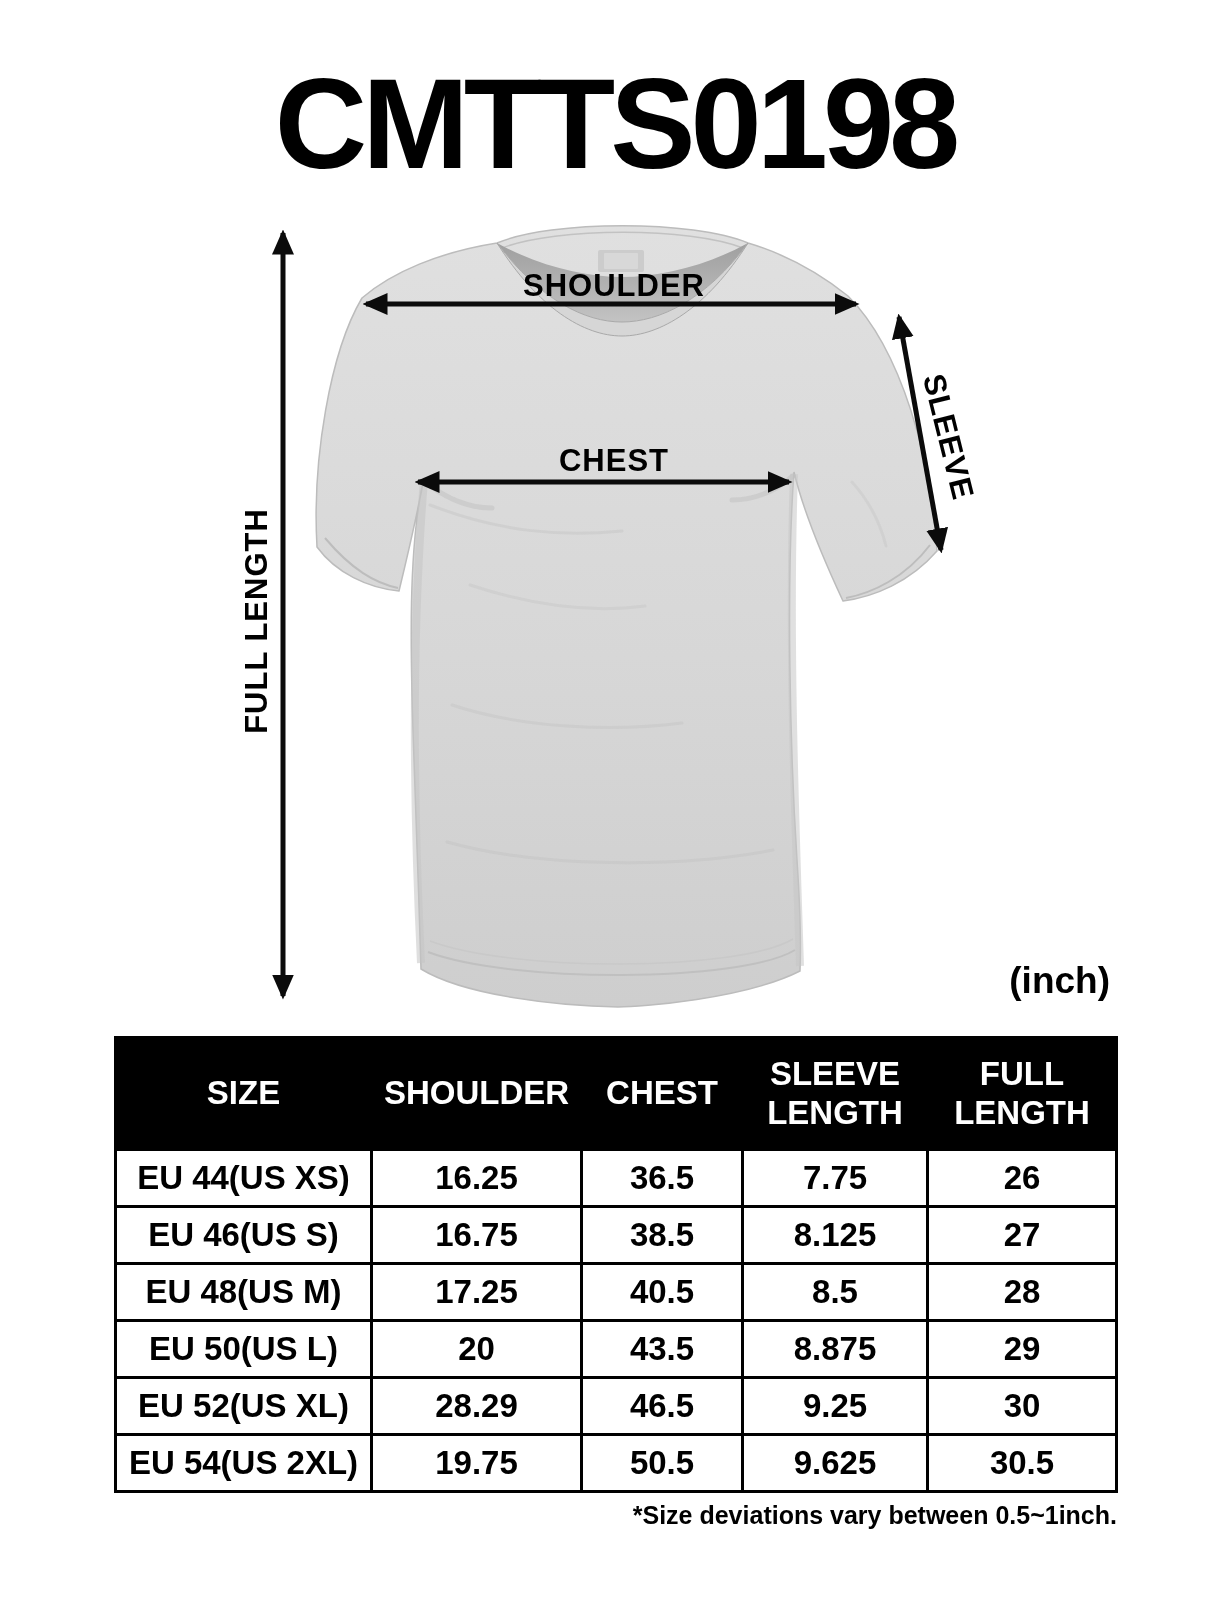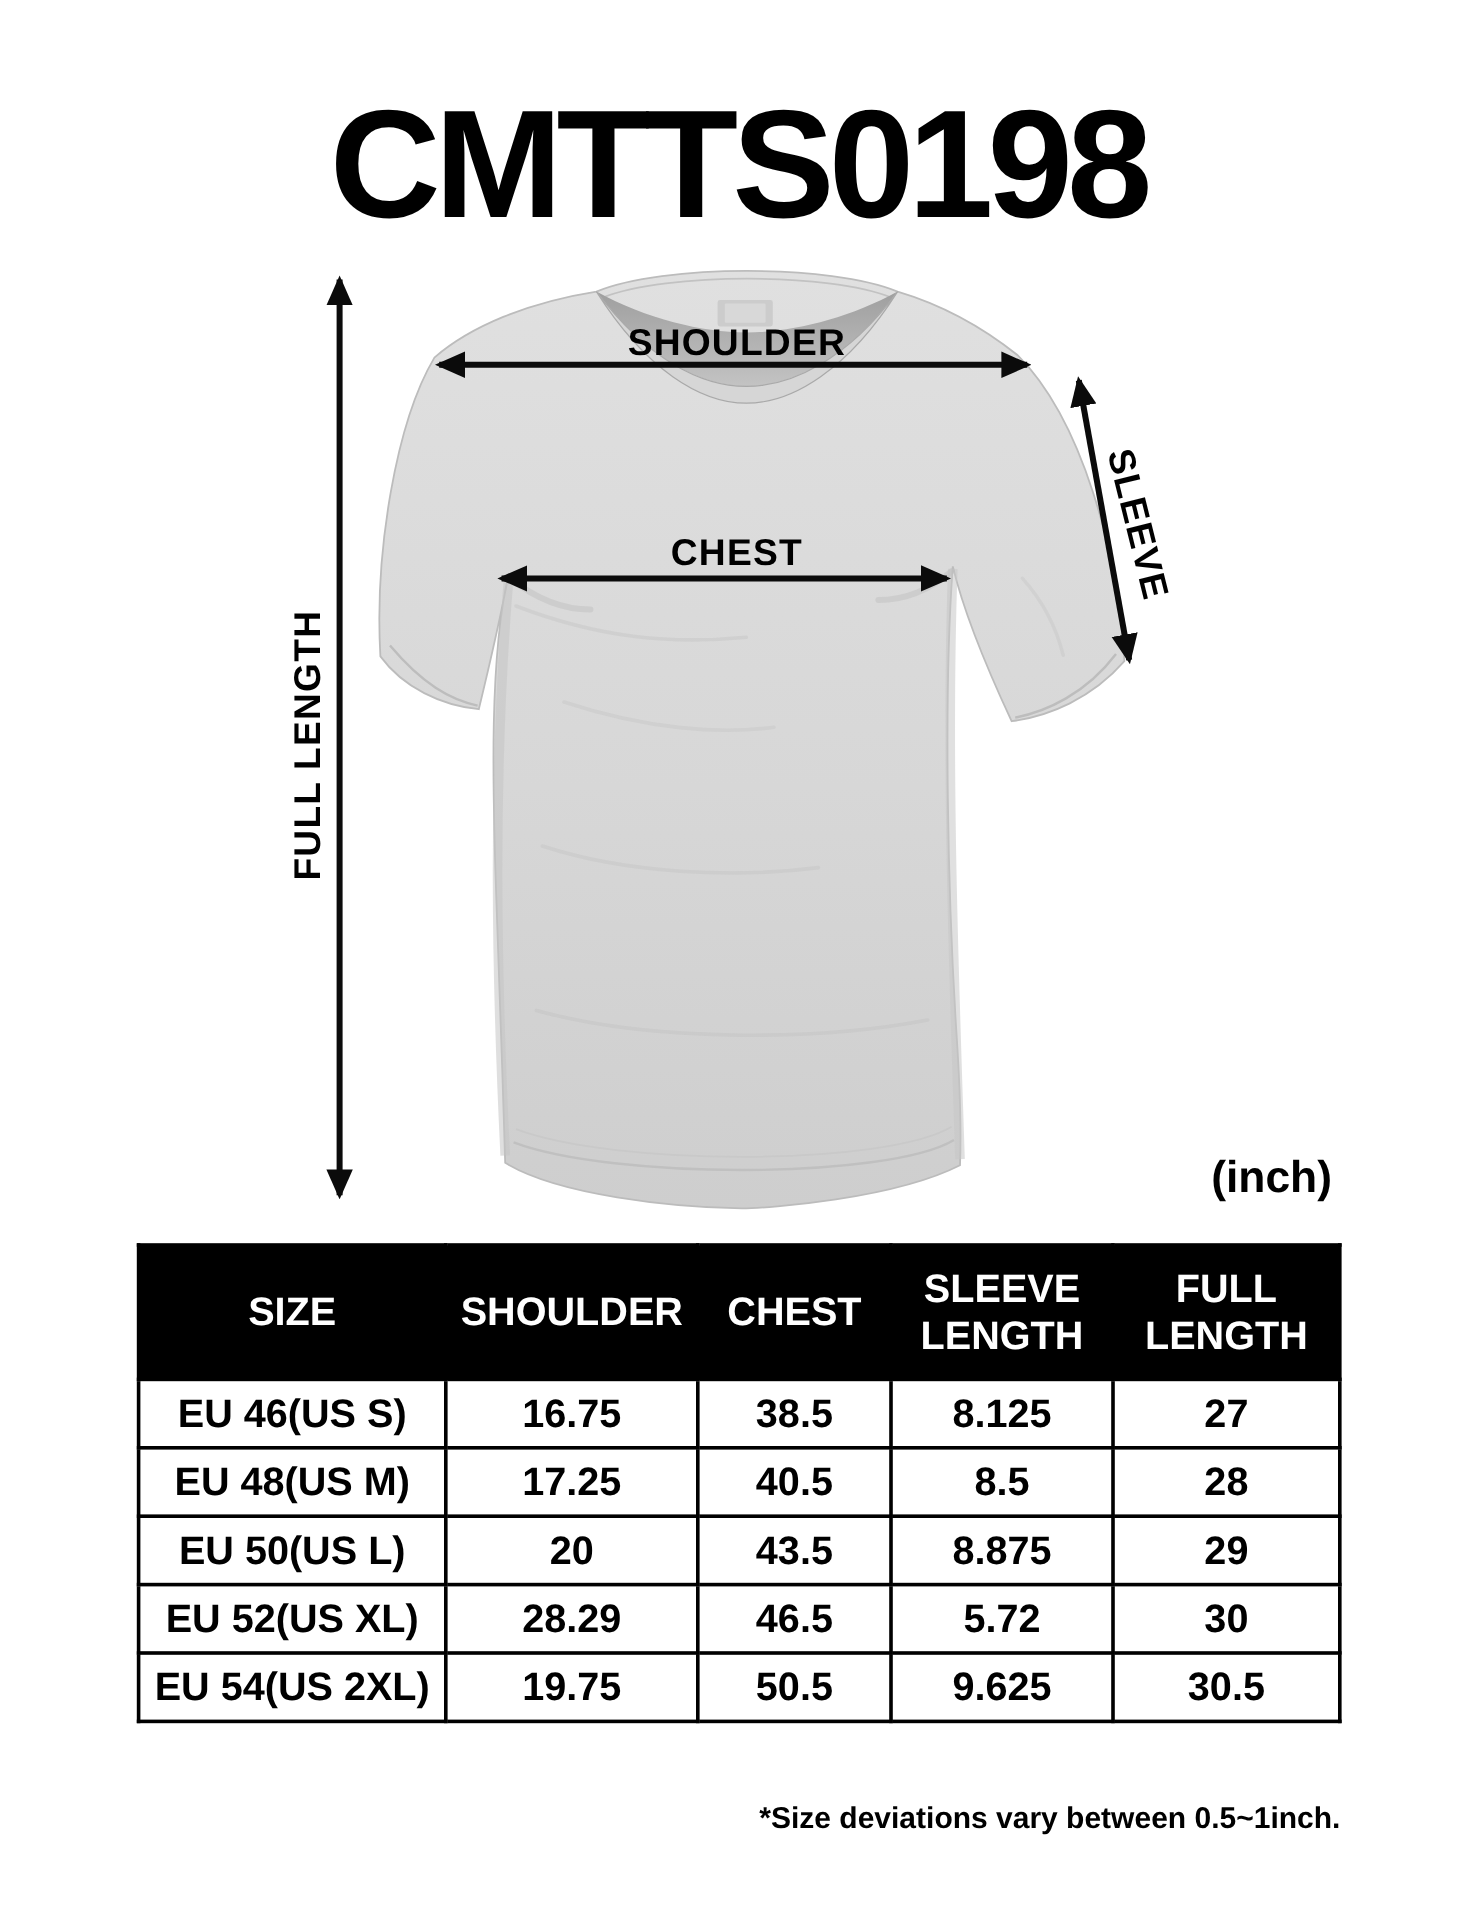--- a/index.html
+++ b/index.html
@@ -8,7 +8,7 @@
     font-family:"Liberation Sans",sans-serif;color:#000;overflow:hidden;
   }
   .title{
-    position:absolute;left:0;right:0;top:50px;margin:14px;
+    position:absolute;left:0;right:0;top:50px;margin:0;
     text-align:center;font-size:128px;font-weight:bold;letter-spacing:-5px;
   }
   .diagram{position:absolute;left:0;top:0;width:1230px;height:1030px;}

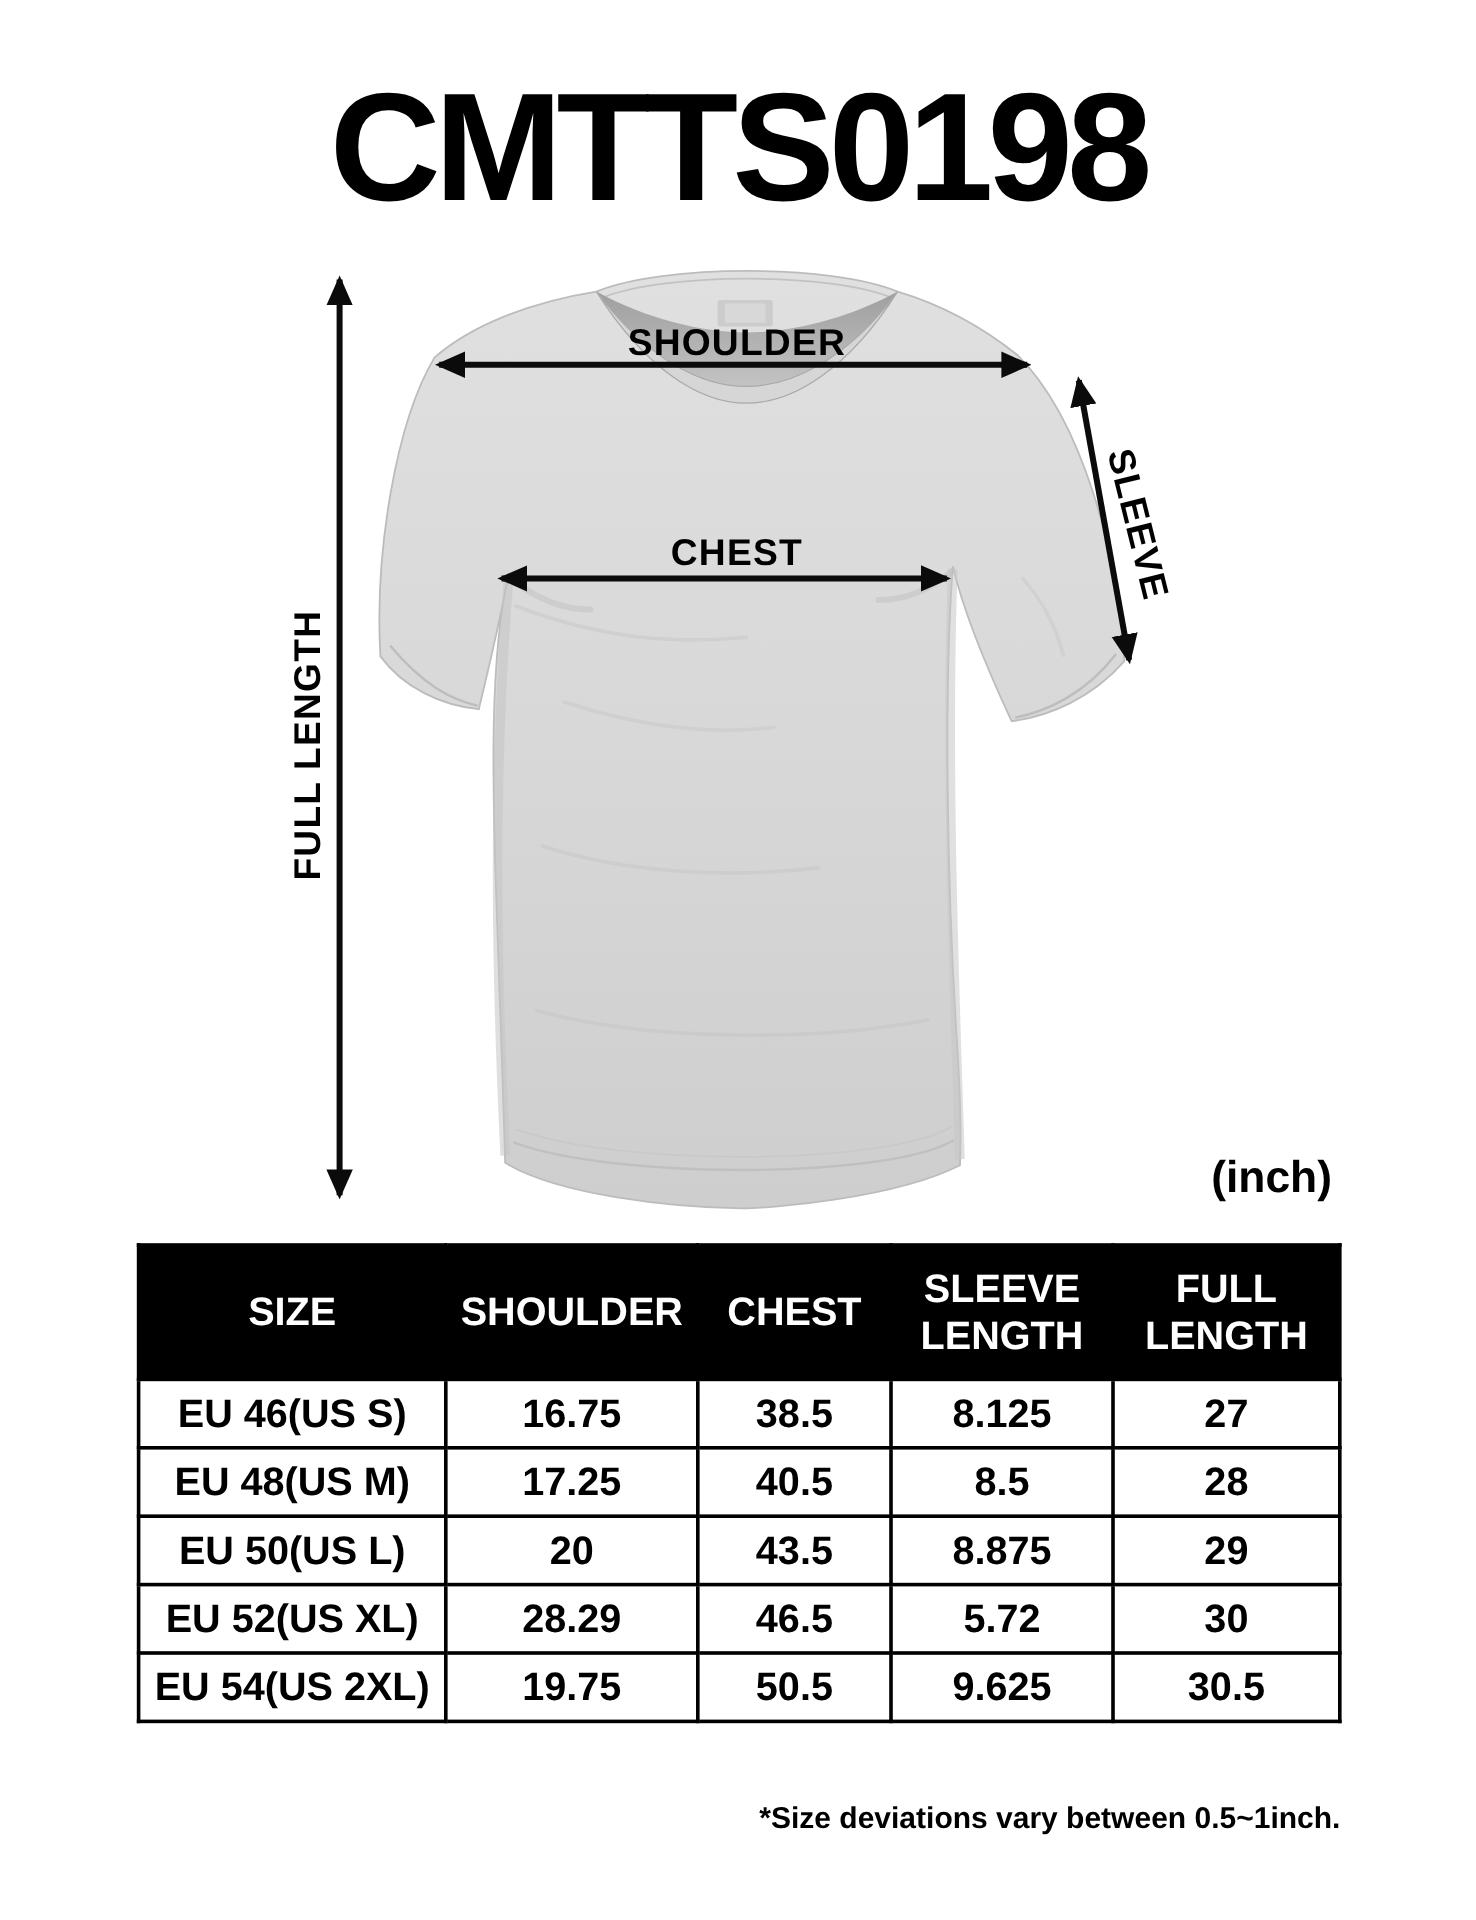--- a/index.html
+++ b/index.html
@@ -153,6 +153,13 @@
     </thead>
     <tbody>
       <tr>
+        <td>EU 44(US XS)</td>
+        <td>16.25</td>
+        <td>36.5</td>
+        <td>7.75</td>
+        <td>26</td>
+      </tr>
+      <tr>
         <td>EU 46(US S)</td>
         <td>16.75</td>
         <td>38.5</td>

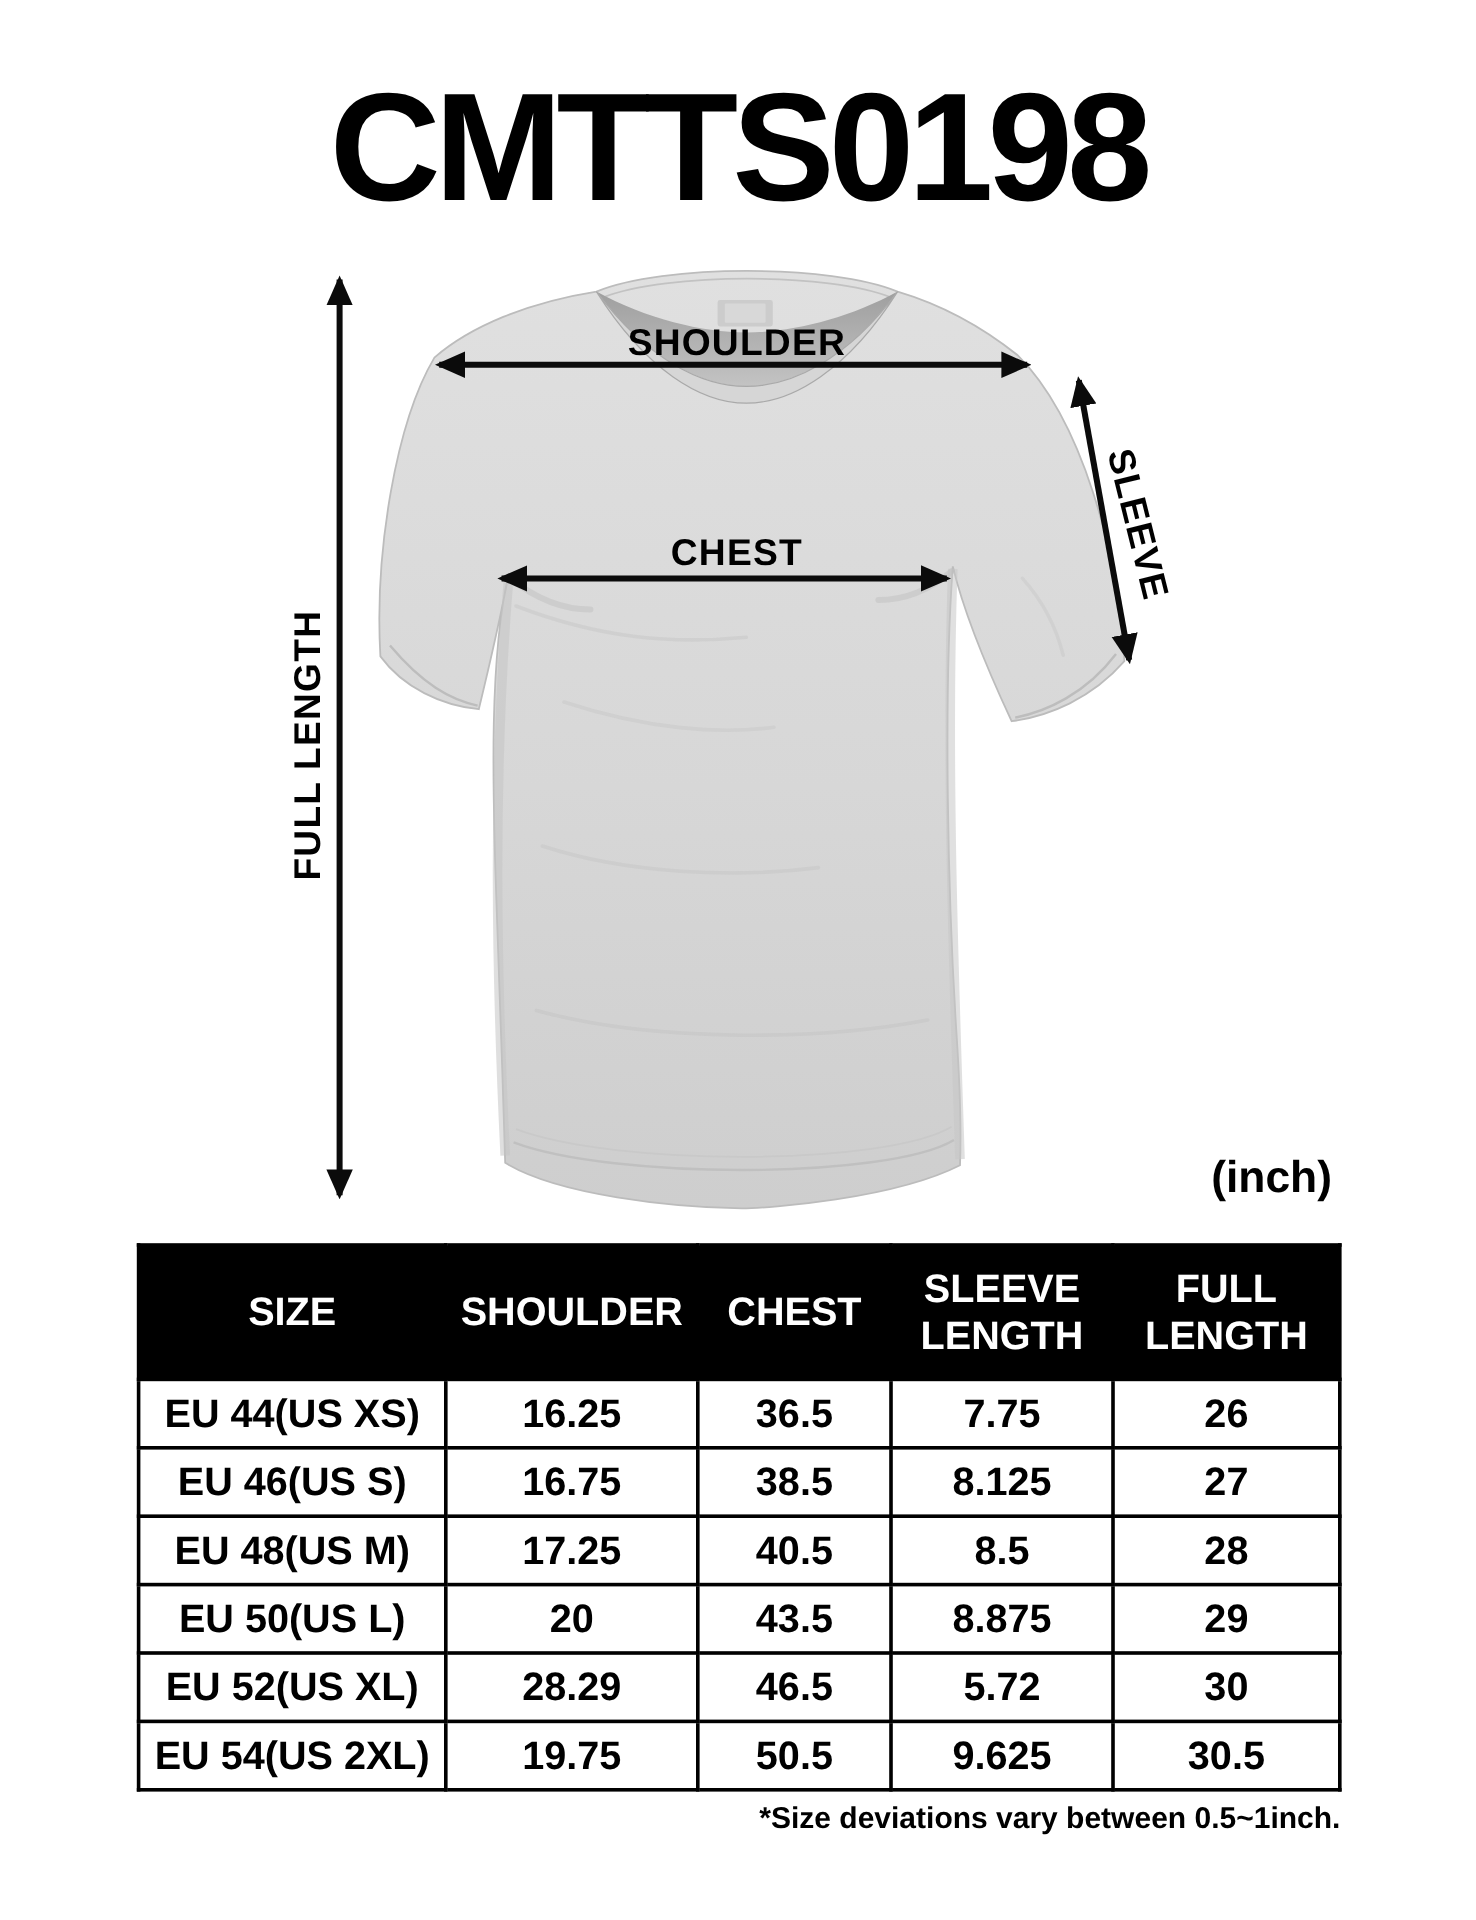--- a/index.html
+++ b/index.html
@@ -184,7 +184,7 @@
         <td>EU 52(US XL)</td>
         <td>28.29</td>
         <td>46.5</td>
-        <td>5.72</td>
+        <td>9.25</td>
         <td>30</td>
       </tr>
       <tr>

